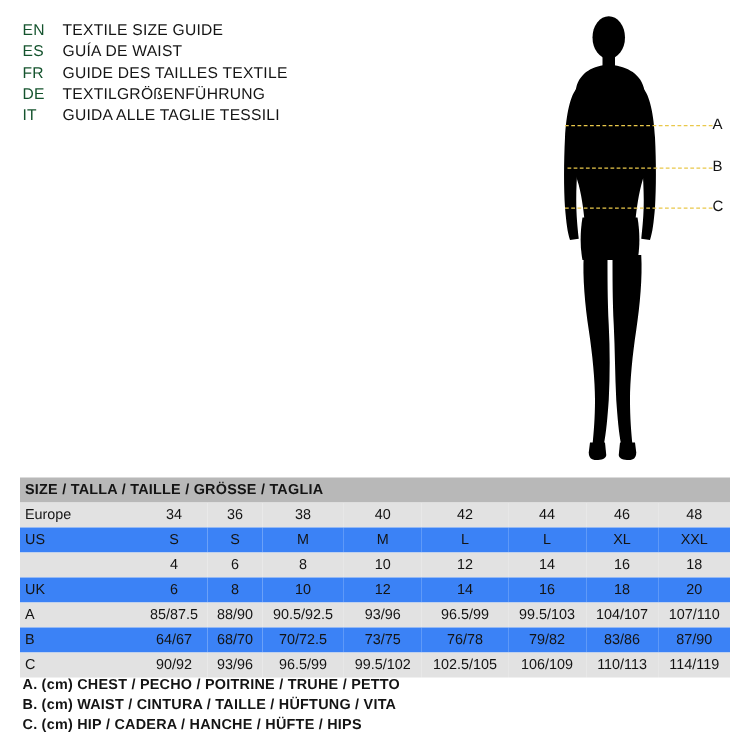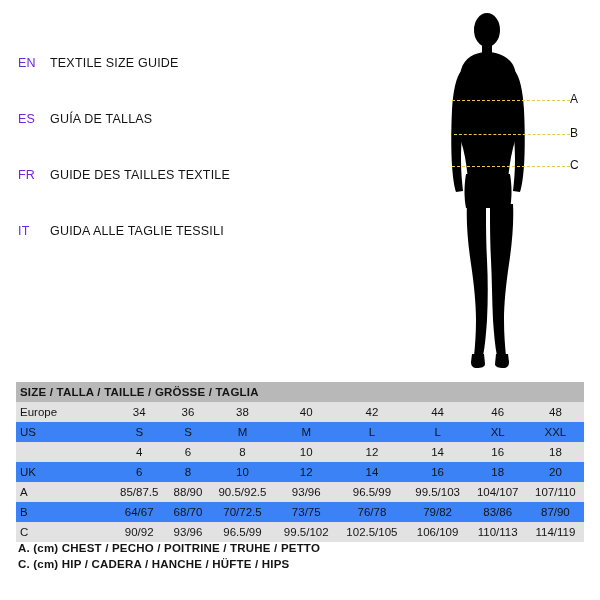--- a/index.html
+++ b/index.html
@@ -38,8 +38,7 @@
   .lang-code {
     width: 32px;
     flex: 0 0 32px;
-    color: #6d28d9;
-    margin-top: 39px;
+    color: #14532d;
   }
   .lang-text {
     color: #141414;

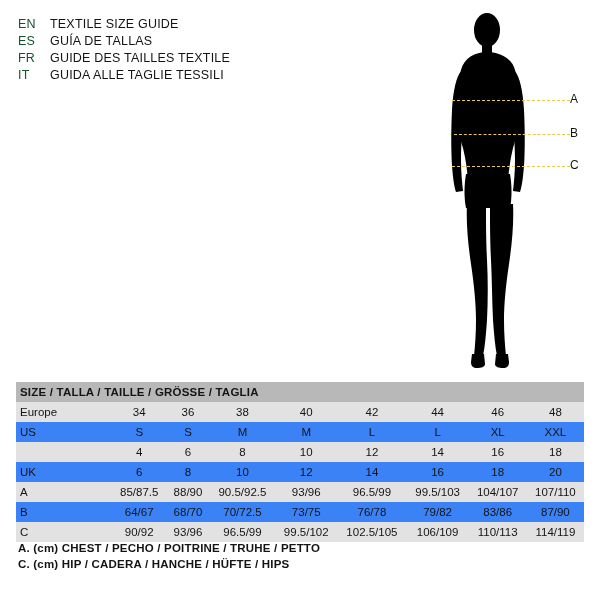--- a/index.html
+++ b/index.html
@@ -140,7 +140,7 @@
     </div>
     <div class="lang-row">
       <span class="lang-code">ES</span>
-      <span class="lang-text">GUÍA DE TALLAS</span>
+      <span class="lang-text">GUÍA DE WAIST</span>
     </div>
     <div class="lang-row">
       <span class="lang-code">FR</span>

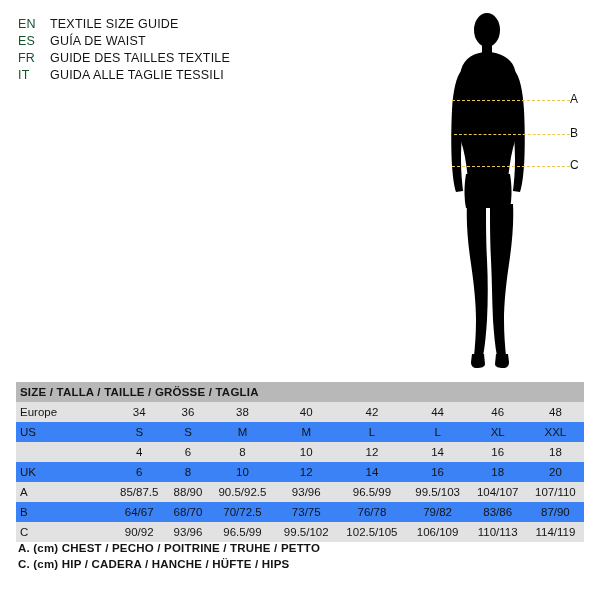--- a/index.html
+++ b/index.html
@@ -145,6 +145,10 @@
     <div class="lang-row">
       <span class="lang-code">FR</span>
       <span class="lang-text">GUIDE DES TAILLES TEXTILE</span>
+    </div>
+    <div class="lang-row">
+      <span class="lang-code">DE</span>
+      <span class="lang-text">TEXTILGRÖßENFÜHRUNG</span>
     </div>
     <div class="lang-row">
       <span class="lang-code">IT</span>

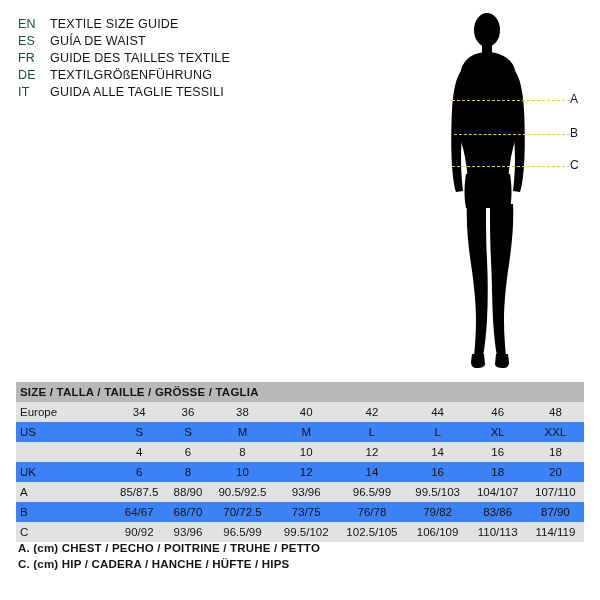--- a/index.html
+++ b/index.html
@@ -330,6 +330,7 @@
 
   <div class="notes">
     <div class="note">A. (cm) CHEST / PECHO / POITRINE / TRUHE / PETTO</div>
+    <div class="note">B. (cm) WAIST / CINTURA / TAILLE / HÜFTUNG / VITA</div>
     <div class="note">C. (cm) HIP / CADERA / HANCHE / HÜFTE / HIPS</div>
   </div>
 

